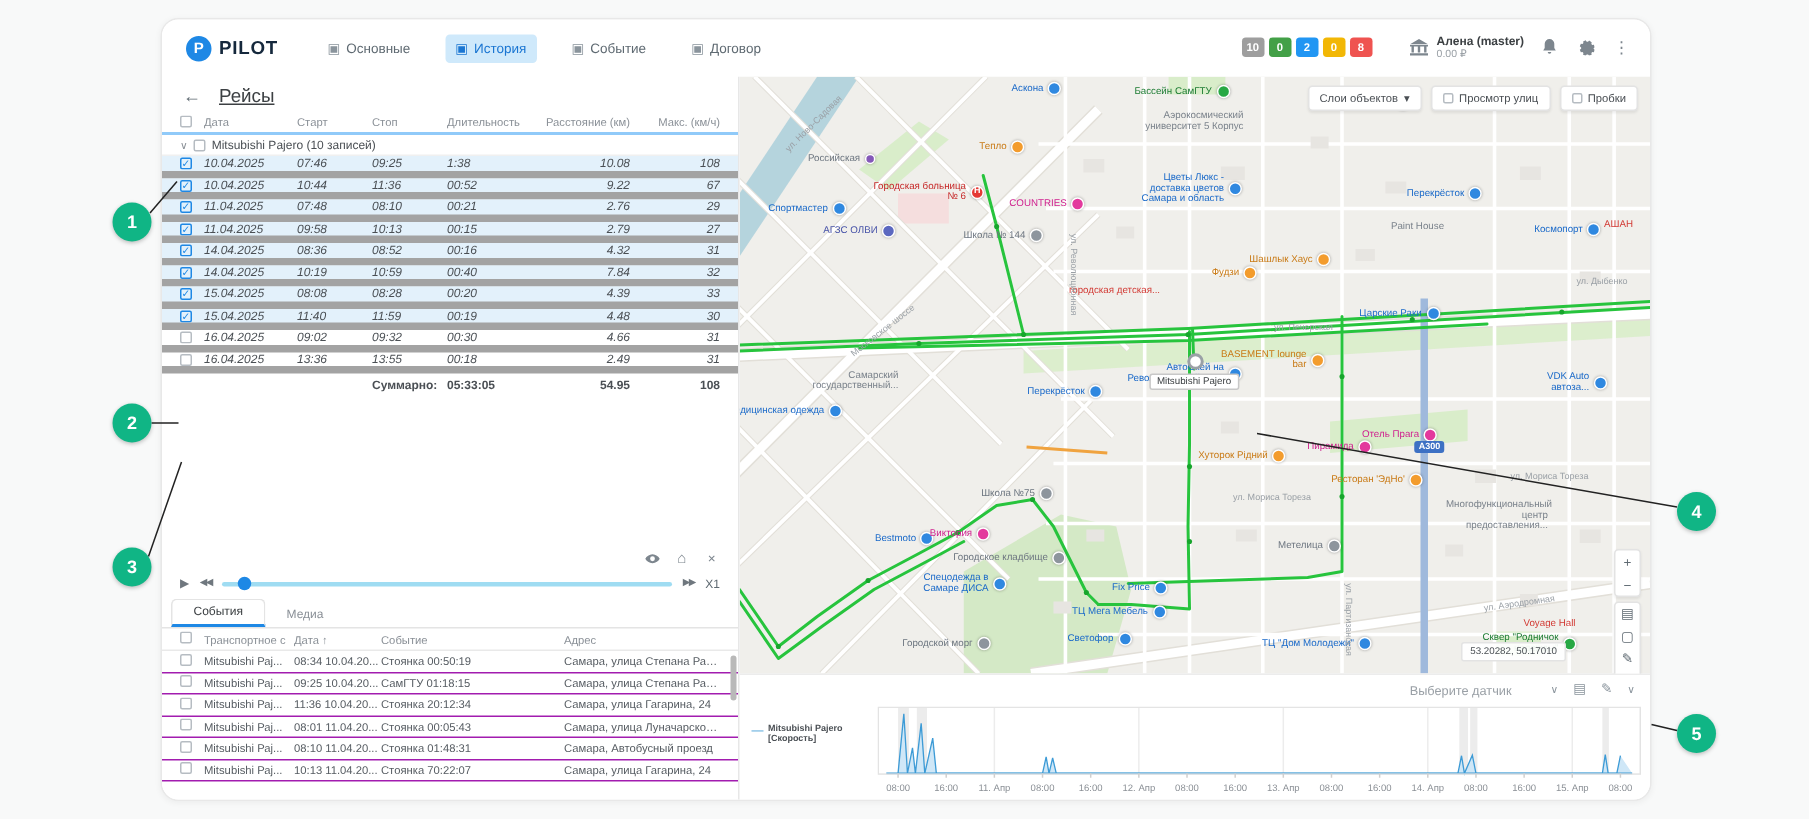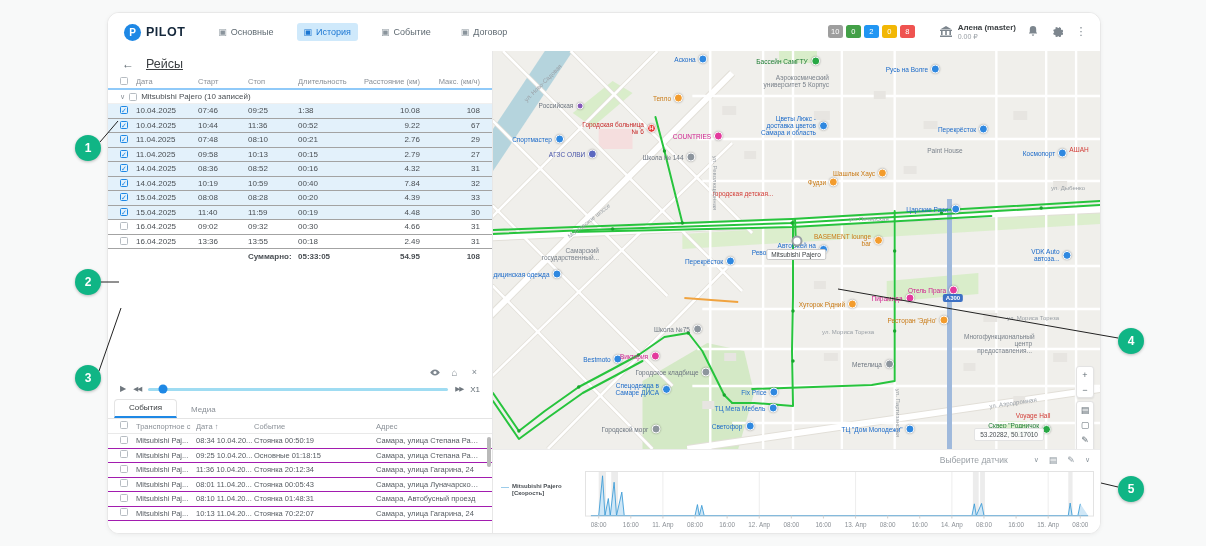--- a/index.html
+++ b/index.html
@@ -20,7 +20,7 @@
   .nav-item.active .nico{color:#1b76d2;}
   .nav-right{margin-left:auto;display:flex;align-items:center;gap:10px;}
   .badges{display:flex;gap:3px;}
-  .badge{min-width:15px;height:13px;border-radius:2.5px;color:#fff;font-size:7.5px;font-weight:normal;
+  .badge{min-width:15px;height:13px;border-radius:2.5px;color:#fff;font-size:7.5px;font-weight:bold;
     display:flex;align-items:center;justify-content:center;padding:0 3px;}
   .user{display:flex;align-items:center;gap:5px;margin-left:14px;}
   .user-meta{display:flex;flex-direction:column;line-height:1.2;}

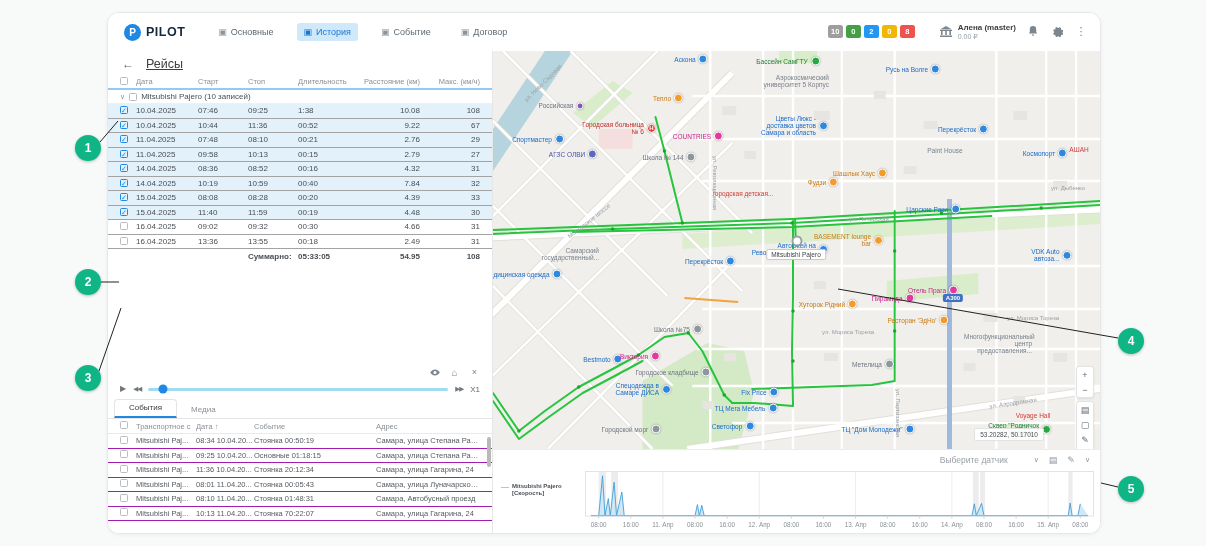--- a/index.html
+++ b/index.html
@@ -715,6 +715,20 @@
         <div class="veh-label" style="left:303px;top:198px;">Mitsubishi Pajero</div>
         <div class="road-badge" style="left:460px;top:247px;">А300</div>
 
+        <div class="map-topbar">
+          <span class="map-chip">
+            <span>Слои объектов</span>
+            <span>▾</span>
+          </span>
+          <span class="map-chip">
+            <span class="mini-box"></span>
+            <span>Просмотр улиц</span>
+          </span>
+          <span class="map-chip">
+            <span class="mini-box"></span>
+            <span>Пробки</span>
+          </span>
+        </div>
 
         <div class="map-ctrls">
           <div class="ctrl-group">

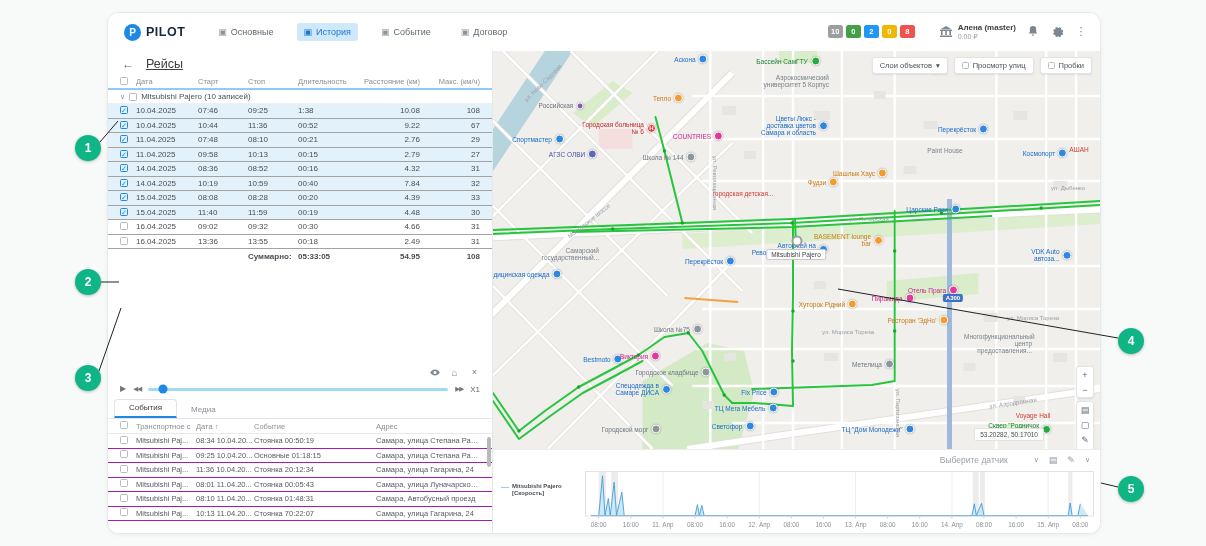--- a/index.html
+++ b/index.html
@@ -38,7 +38,7 @@
   .t-head,.t-row,.t-group,.t-sum{display:flex;align-items:center;padding:0 12px;font-size:8px;color:#4a4f54;}
   .t-head{height:15px;color:#8a9097;font-size:7.5px;border-bottom:2px solid #90caf9;}
   .t-group{height:14px;color:#4a4f54;gap:4px;border-bottom:1px solid #f0f0f0;}
-  .t-row{height:14.5px;border-bottom:1px solid #a3a3a3;}
+  .t-row{height:14.5px;border-bottom:5px solid #a3a3a3;font-style:italic;}
   .t-row.checked{background:#e3f1fb;}
   .t-sum{height:15px;font-weight:bold;}
   .cell{overflow:hidden;white-space:nowrap;text-overflow:ellipsis;}

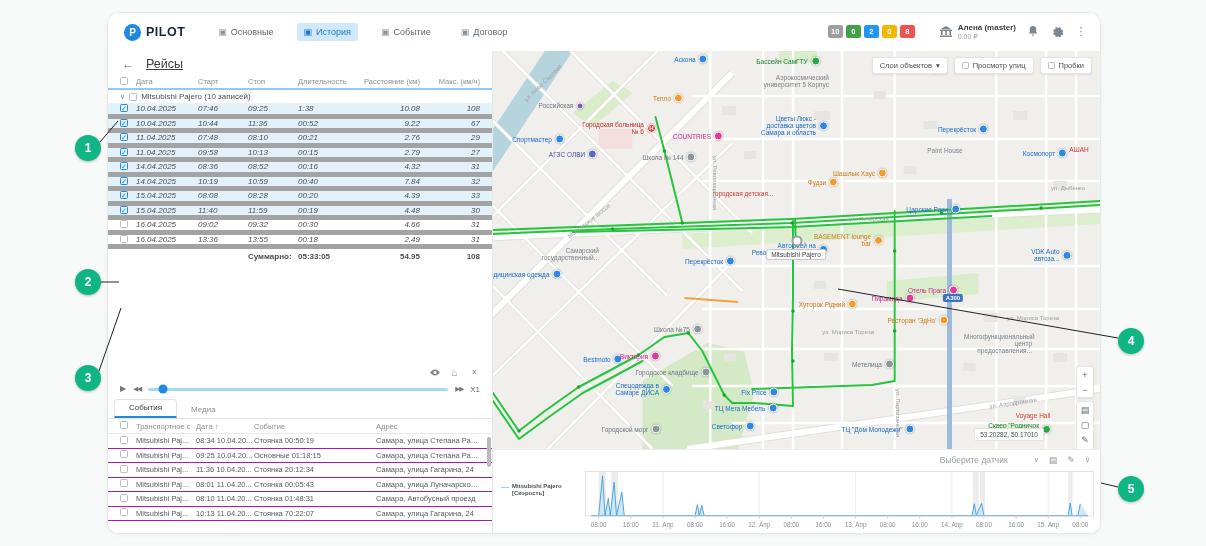--- a/index.html
+++ b/index.html
@@ -388,7 +388,7 @@
               <span class="cell e-cb"><span class="chk"></span></span>
               <span class="cell e-veh">Mitsubishi Раj...</span>
               <span class="cell e-date">09:25 10.04.20...</span>
-              <span class="cell e-evt">Основные 01:18:15</span>
+              <span class="cell e-evt">СамГТУ 01:18:15</span>
               <span class="cell e-addr">Самара, улица Степана Разина, 446</span>
             </div>
 

